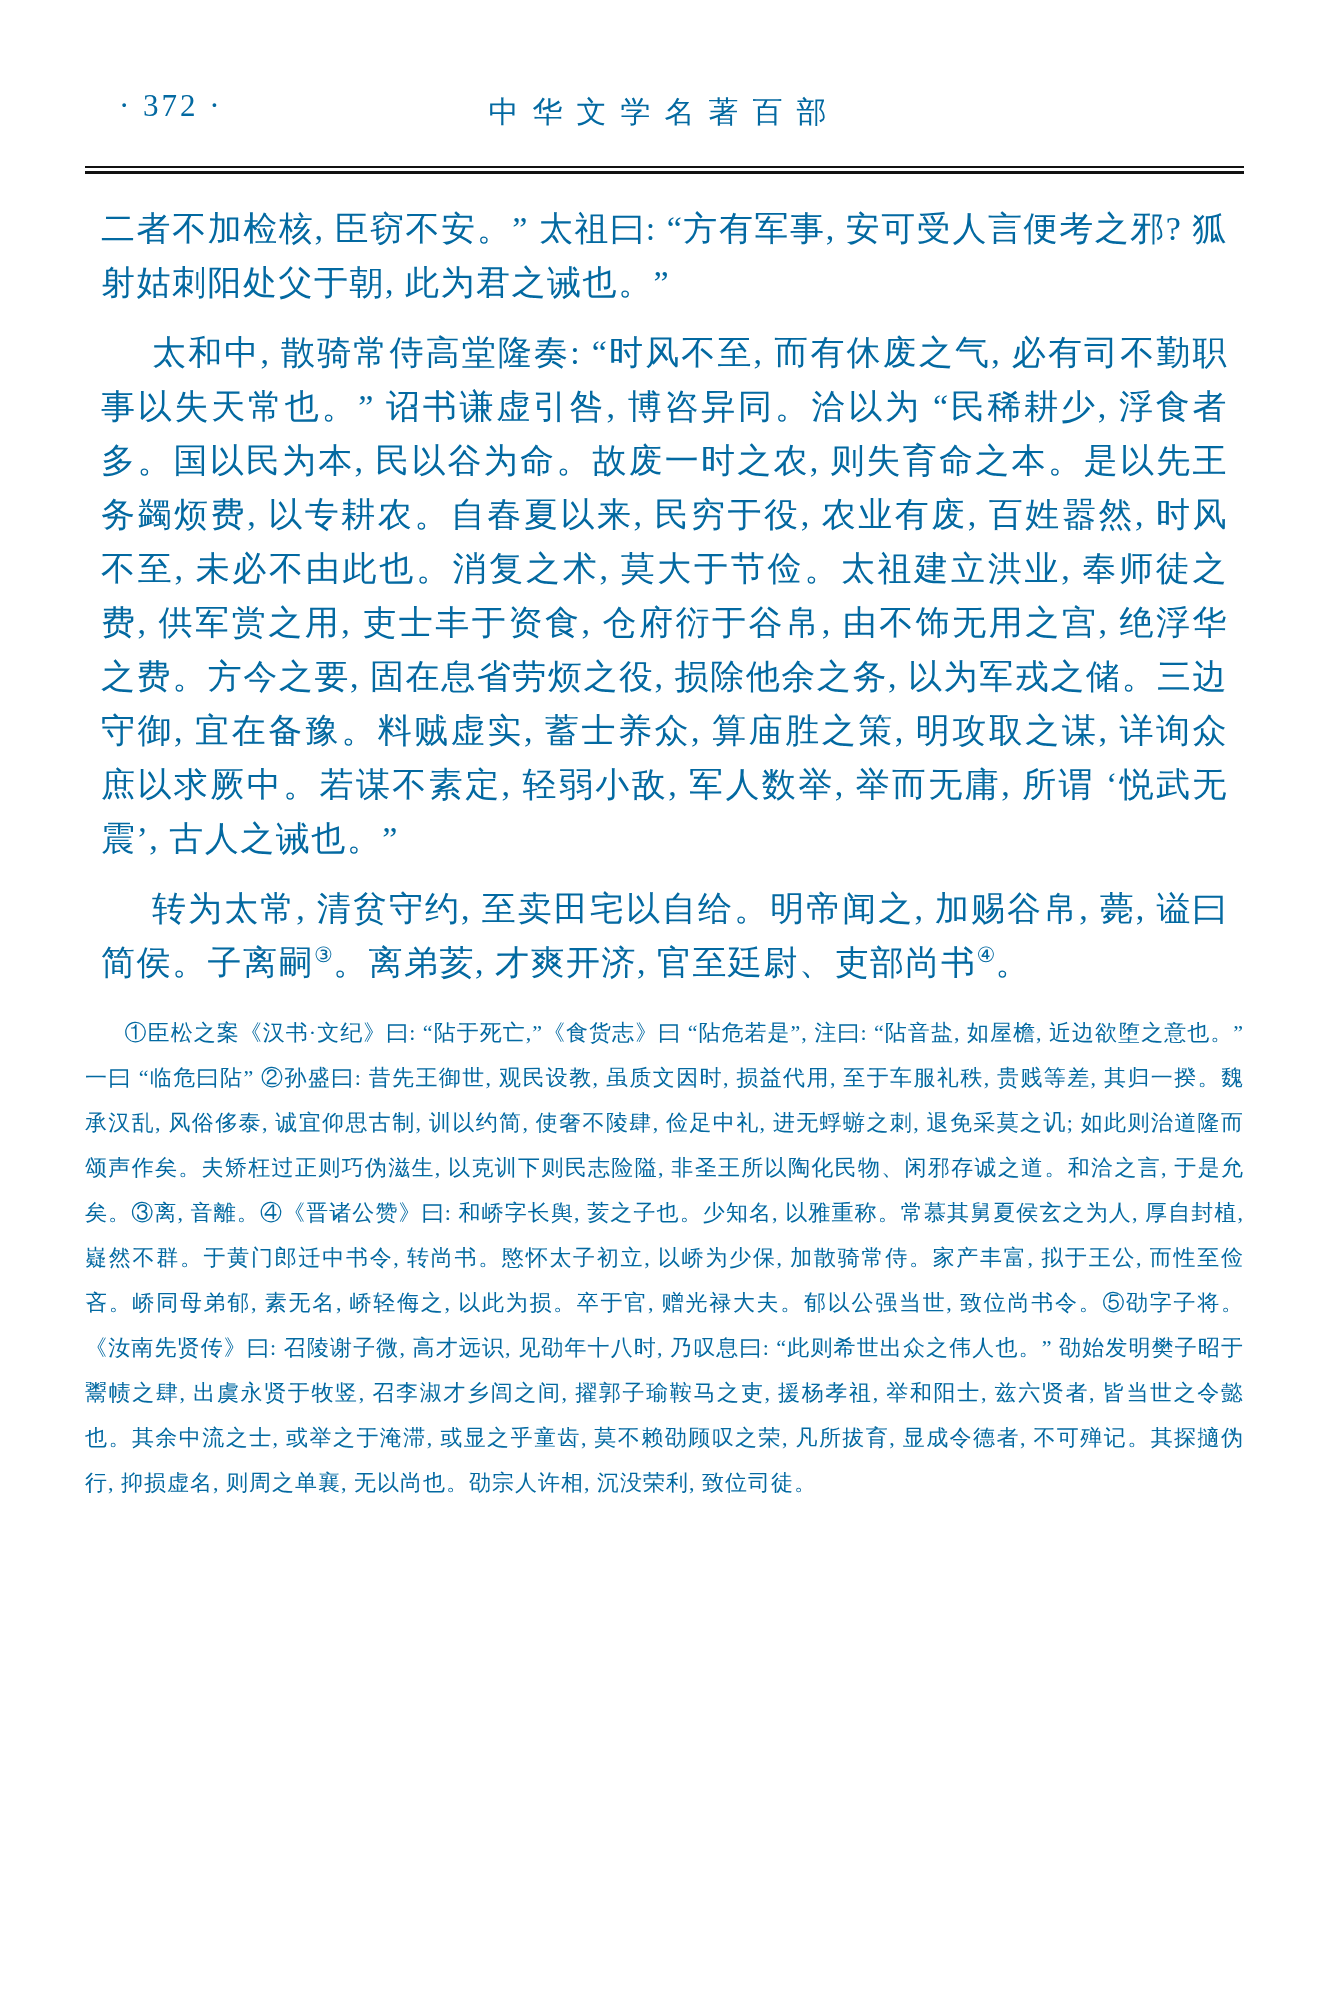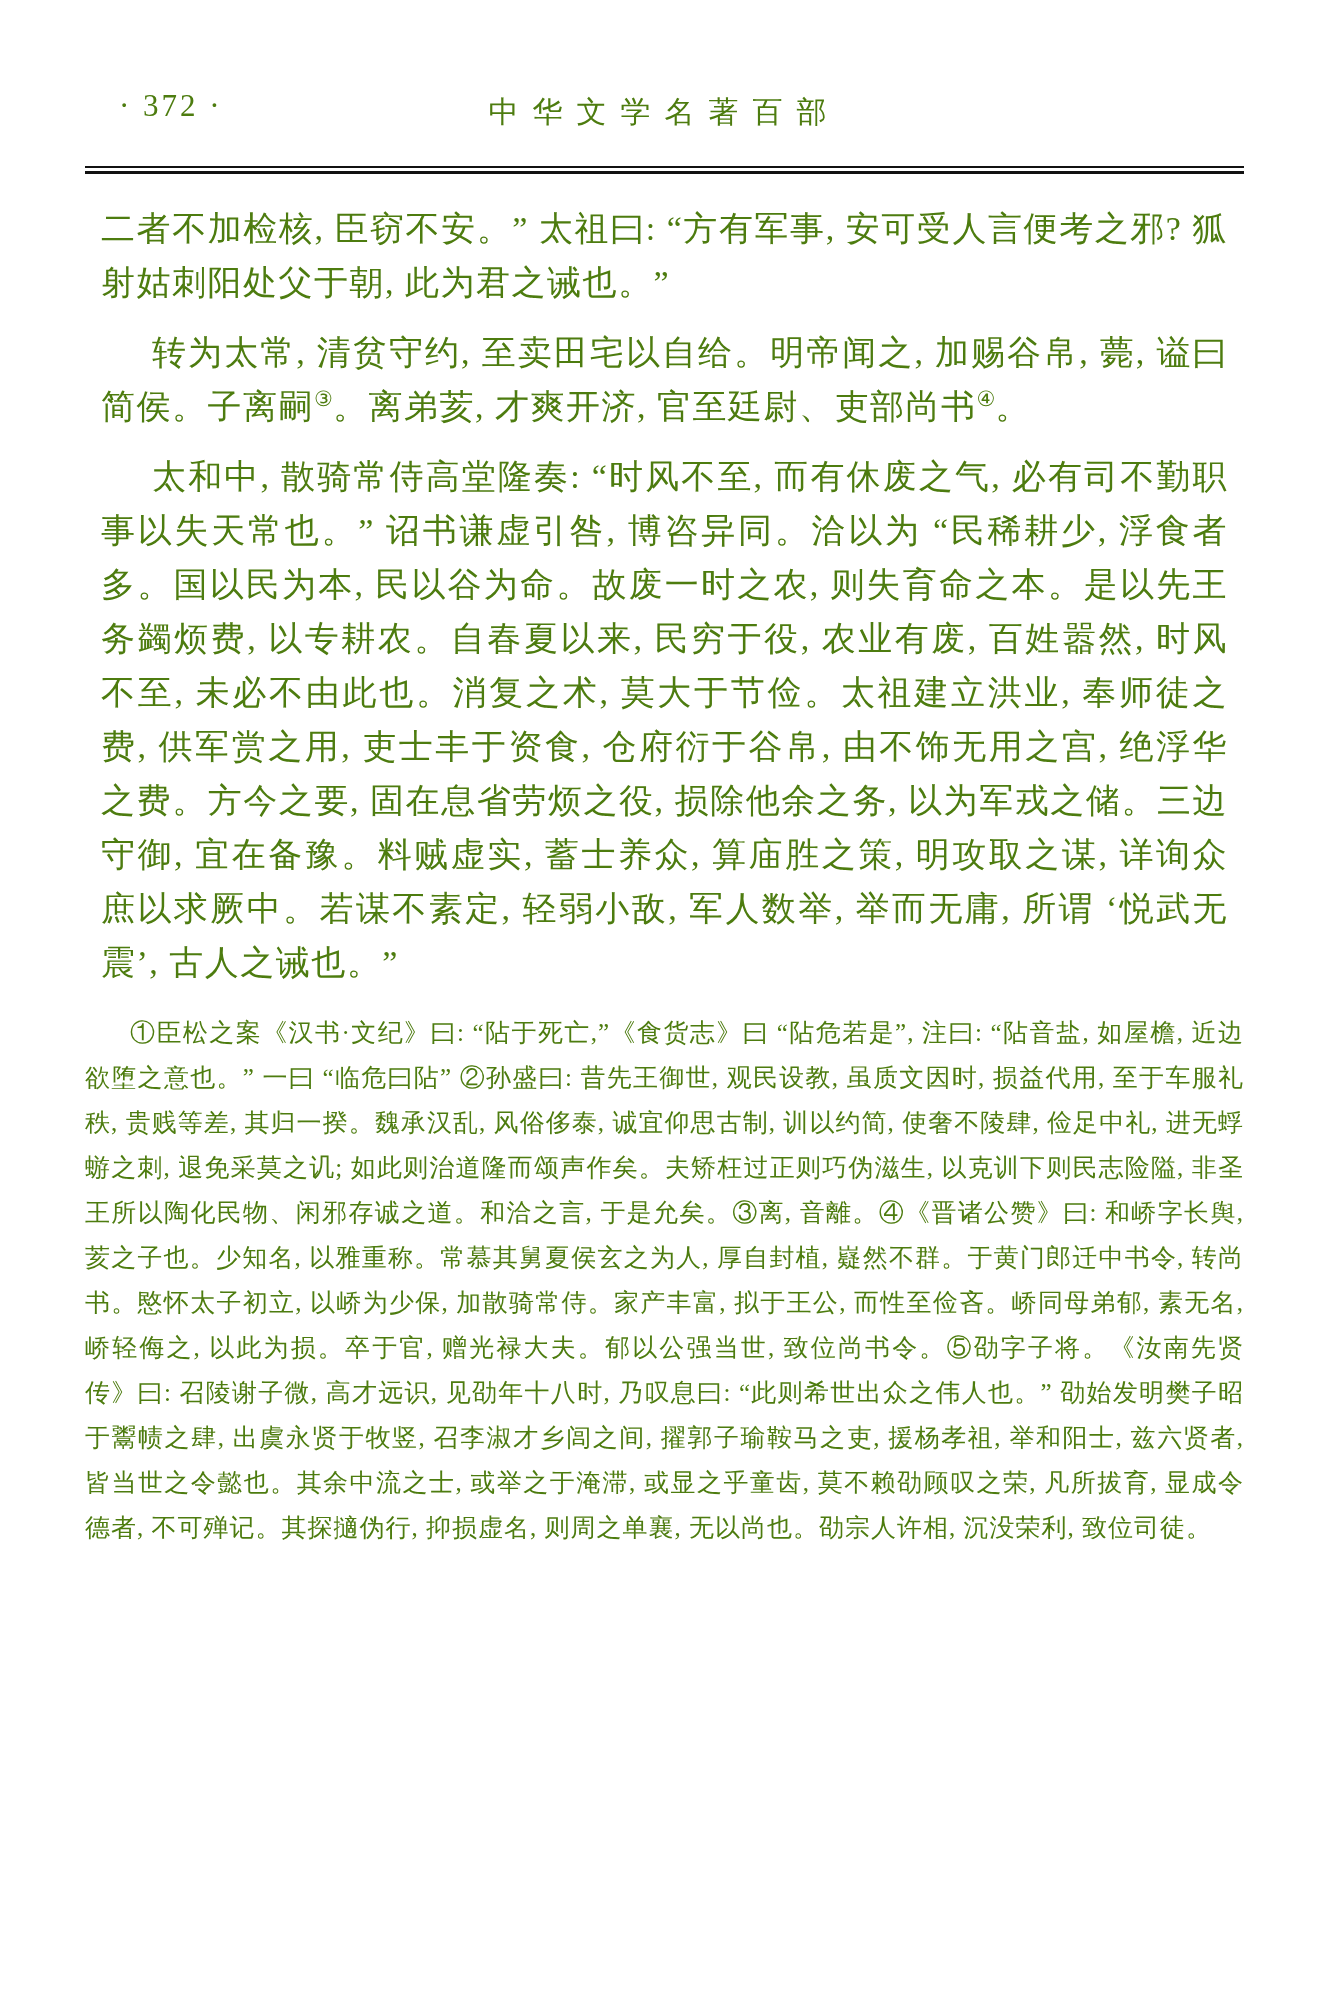--- a/index.html
+++ b/index.html
@@ -9,7 +9,7 @@
     height: 1997px;
     margin: 0 auto;
     background: #ffffff;
-    color: #4d7c0f;
+    color: #0369a1;
     font-family: "Liberation Serif", "DejaVu Serif", serif;
     box-sizing: border-box;
     padding: 88px 80px 0 85px;

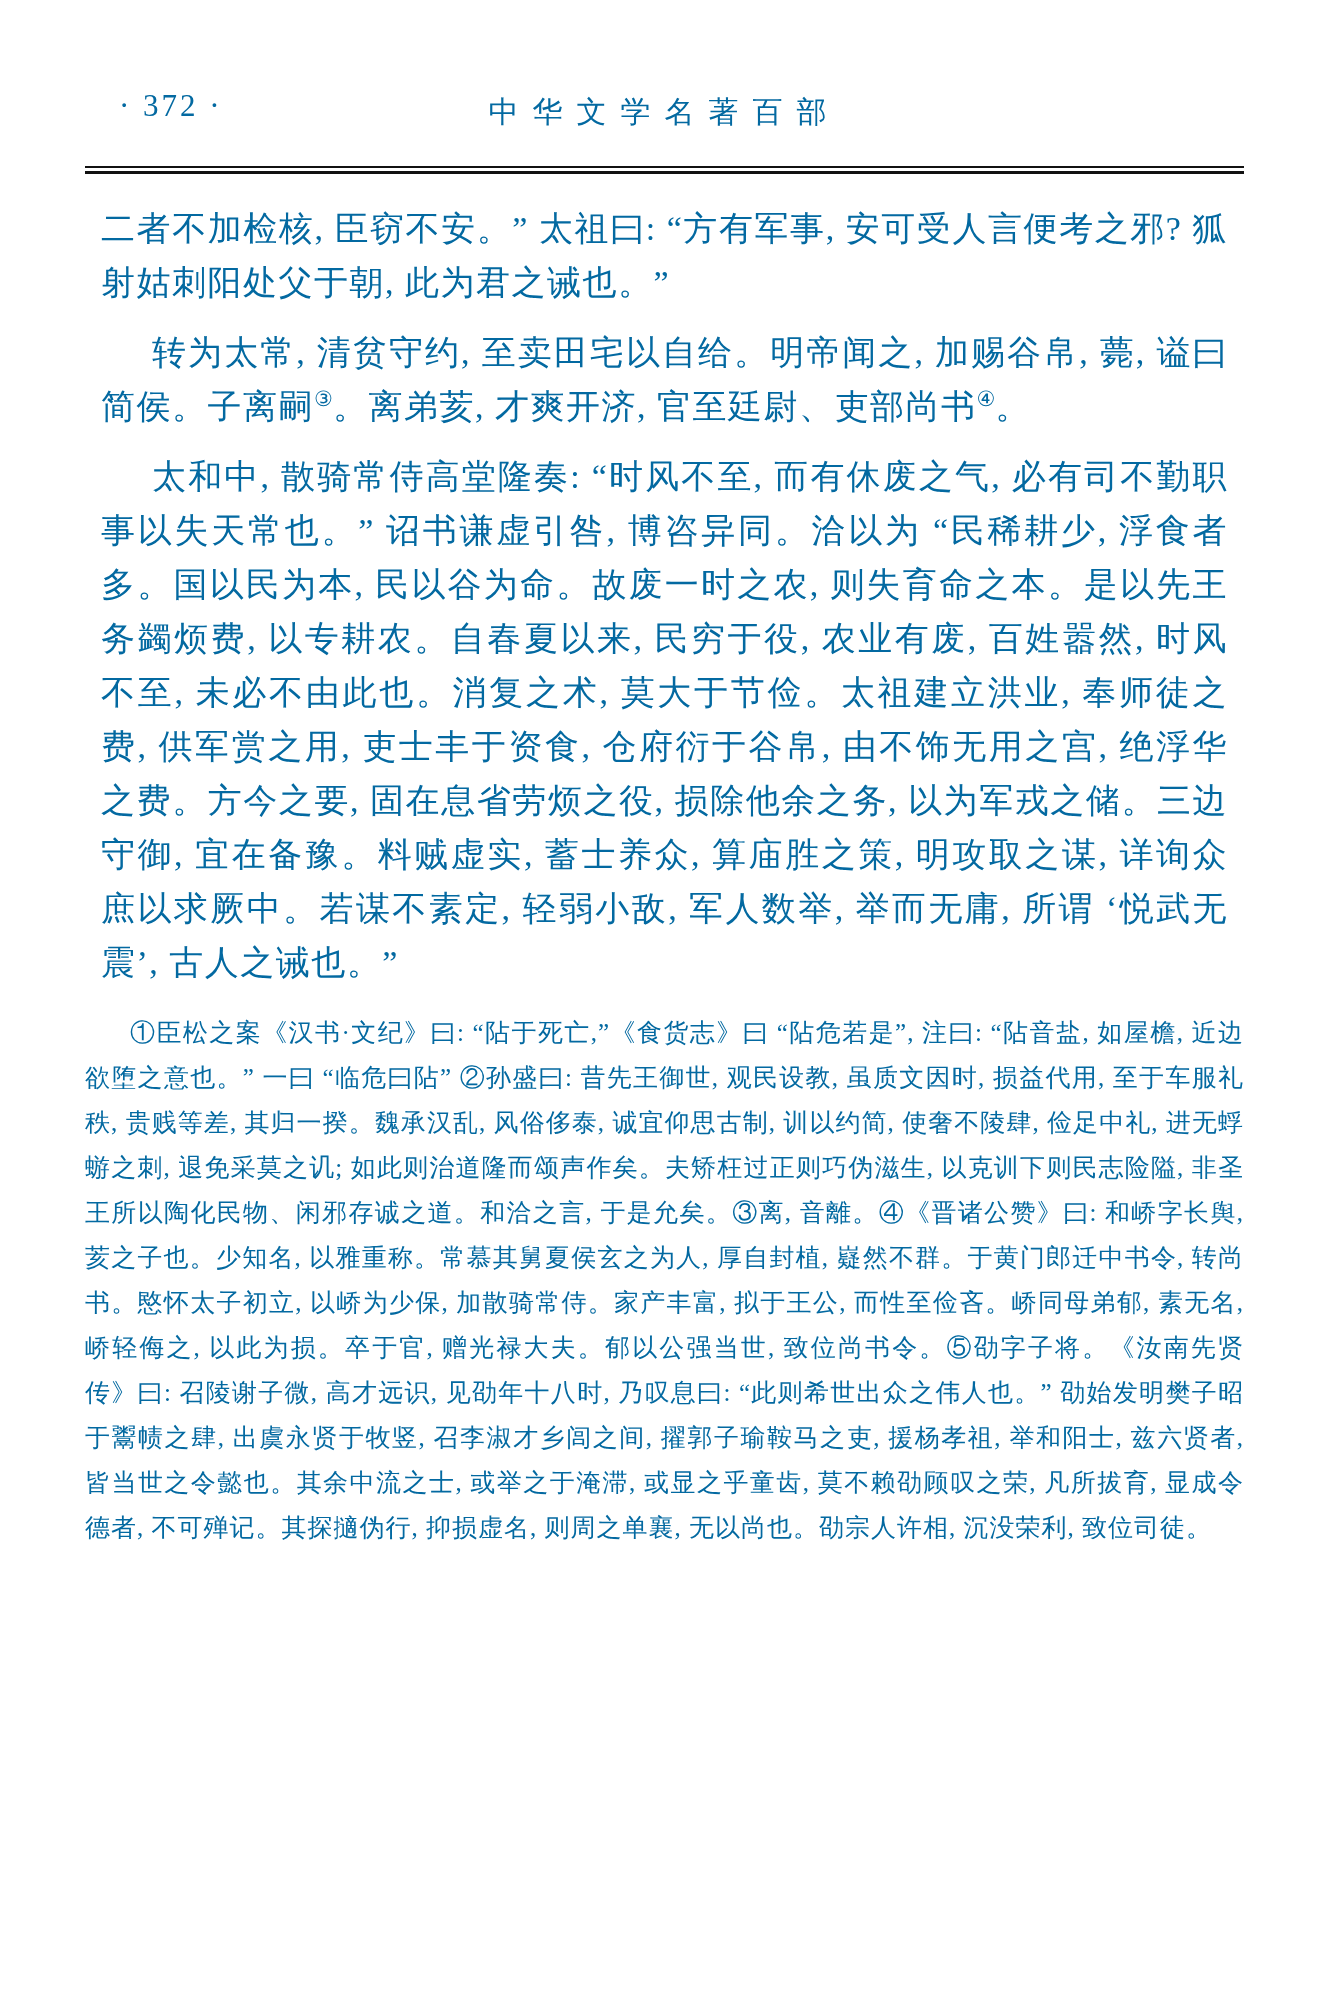--- a/index.html
+++ b/index.html
@@ -87,8 +87,8 @@
 
   <div class="main-text">
     <p class="no-indent">二者不加检核, 臣窃不安。” 太祖曰: “方有军事, 安可受人言便考之邪? 狐射姑刺阳处父于朝, 此为君之诫也。”</p>
+    <p>太和中, 散骑常侍高堂隆奏: “时风不至, 而有休废之气, 必有司不勤职事以失天常也。” 诏书谦虚引咎, 博咨异同。洽以为 “民稀耕少, 浮食者多。国以民为本, 民以谷为命。故废一时之农, 则失育命之本。是以先王务蠲烦费, 以专耕农。自春夏以来, 民穷于役, 农业有废, 百姓嚣然, 时风不至, 未必不由此也。消复之术, 莫大于节俭。太祖建立洪业, 奉师徒之费, 供军赏之用, 吏士丰于资食, 仓府衍于谷帛, 由不饰无用之宫, 绝浮华之费。方今之要, 固在息省劳烦之役, 损除他余之务, 以为军戎之储。三边守御, 宜在备豫。料贼虚实, 蓄士养众, 算庙胜之策, 明攻取之谋, 详询众庶以求厥中。若谋不素定, 轻弱小敌, 军人数举, 举而无庸, 所谓 ‘悦武无震’, 古人之诫也。”</p>
     <p><span>转为太常, 清贫守约, 至卖田宅以自给。明帝闻之, 加赐谷帛, 薨, 谥曰简侯。子离嗣</span><span class="note-ref">③</span><span>。离弟荄, 才爽开济, 官至廷尉、吏部尚书</span><span class="note-ref">④</span><span>。</span></p>
-    <p>太和中, 散骑常侍高堂隆奏: “时风不至, 而有休废之气, 必有司不勤职事以失天常也。” 诏书谦虚引咎, 博咨异同。洽以为 “民稀耕少, 浮食者多。国以民为本, 民以谷为命。故废一时之农, 则失育命之本。是以先王务蠲烦费, 以专耕农。自春夏以来, 民穷于役, 农业有废, 百姓嚣然, 时风不至, 未必不由此也。消复之术, 莫大于节俭。太祖建立洪业, 奉师徒之费, 供军赏之用, 吏士丰于资食, 仓府衍于谷帛, 由不饰无用之宫, 绝浮华之费。方今之要, 固在息省劳烦之役, 损除他余之务, 以为军戎之储。三边守御, 宜在备豫。料贼虚实, 蓄士养众, 算庙胜之策, 明攻取之谋, 详询众庶以求厥中。若谋不素定, 轻弱小敌, 军人数举, 举而无庸, 所谓 ‘悦武无震’, 古人之诫也。”</p>
   </div>
 
   <div class="notes-text">

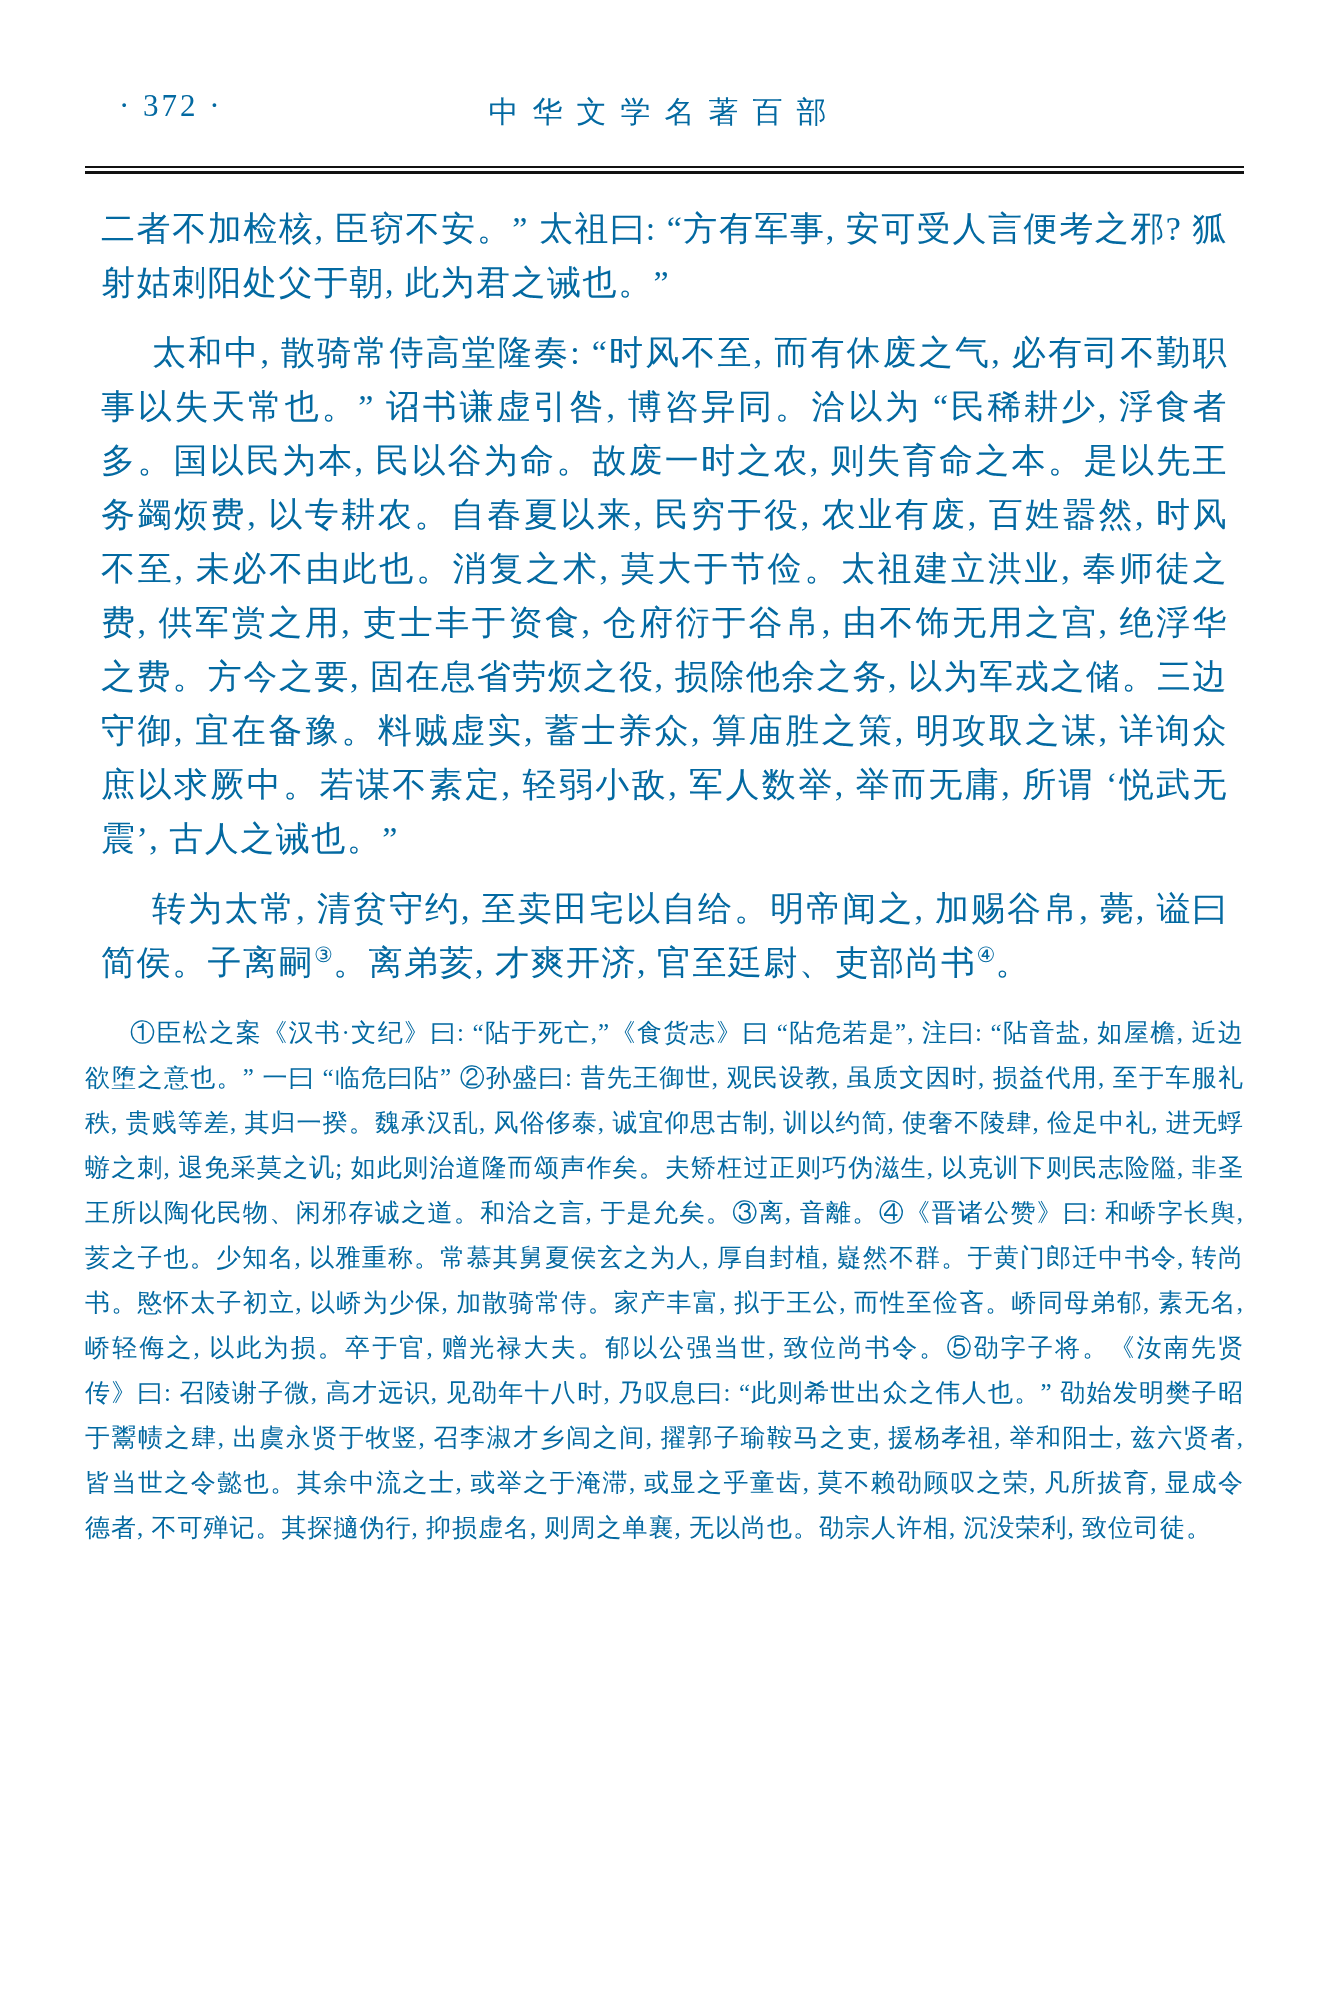--- a/index.html
+++ b/index.html
@@ -63,7 +63,7 @@
   }
   .notes-text {
     margin-top: 20px;
-    font-size: 25px;
+    font-size: 22px;
     line-height: 45px;
     text-align: justify;
     letter-spacing: 1px;

